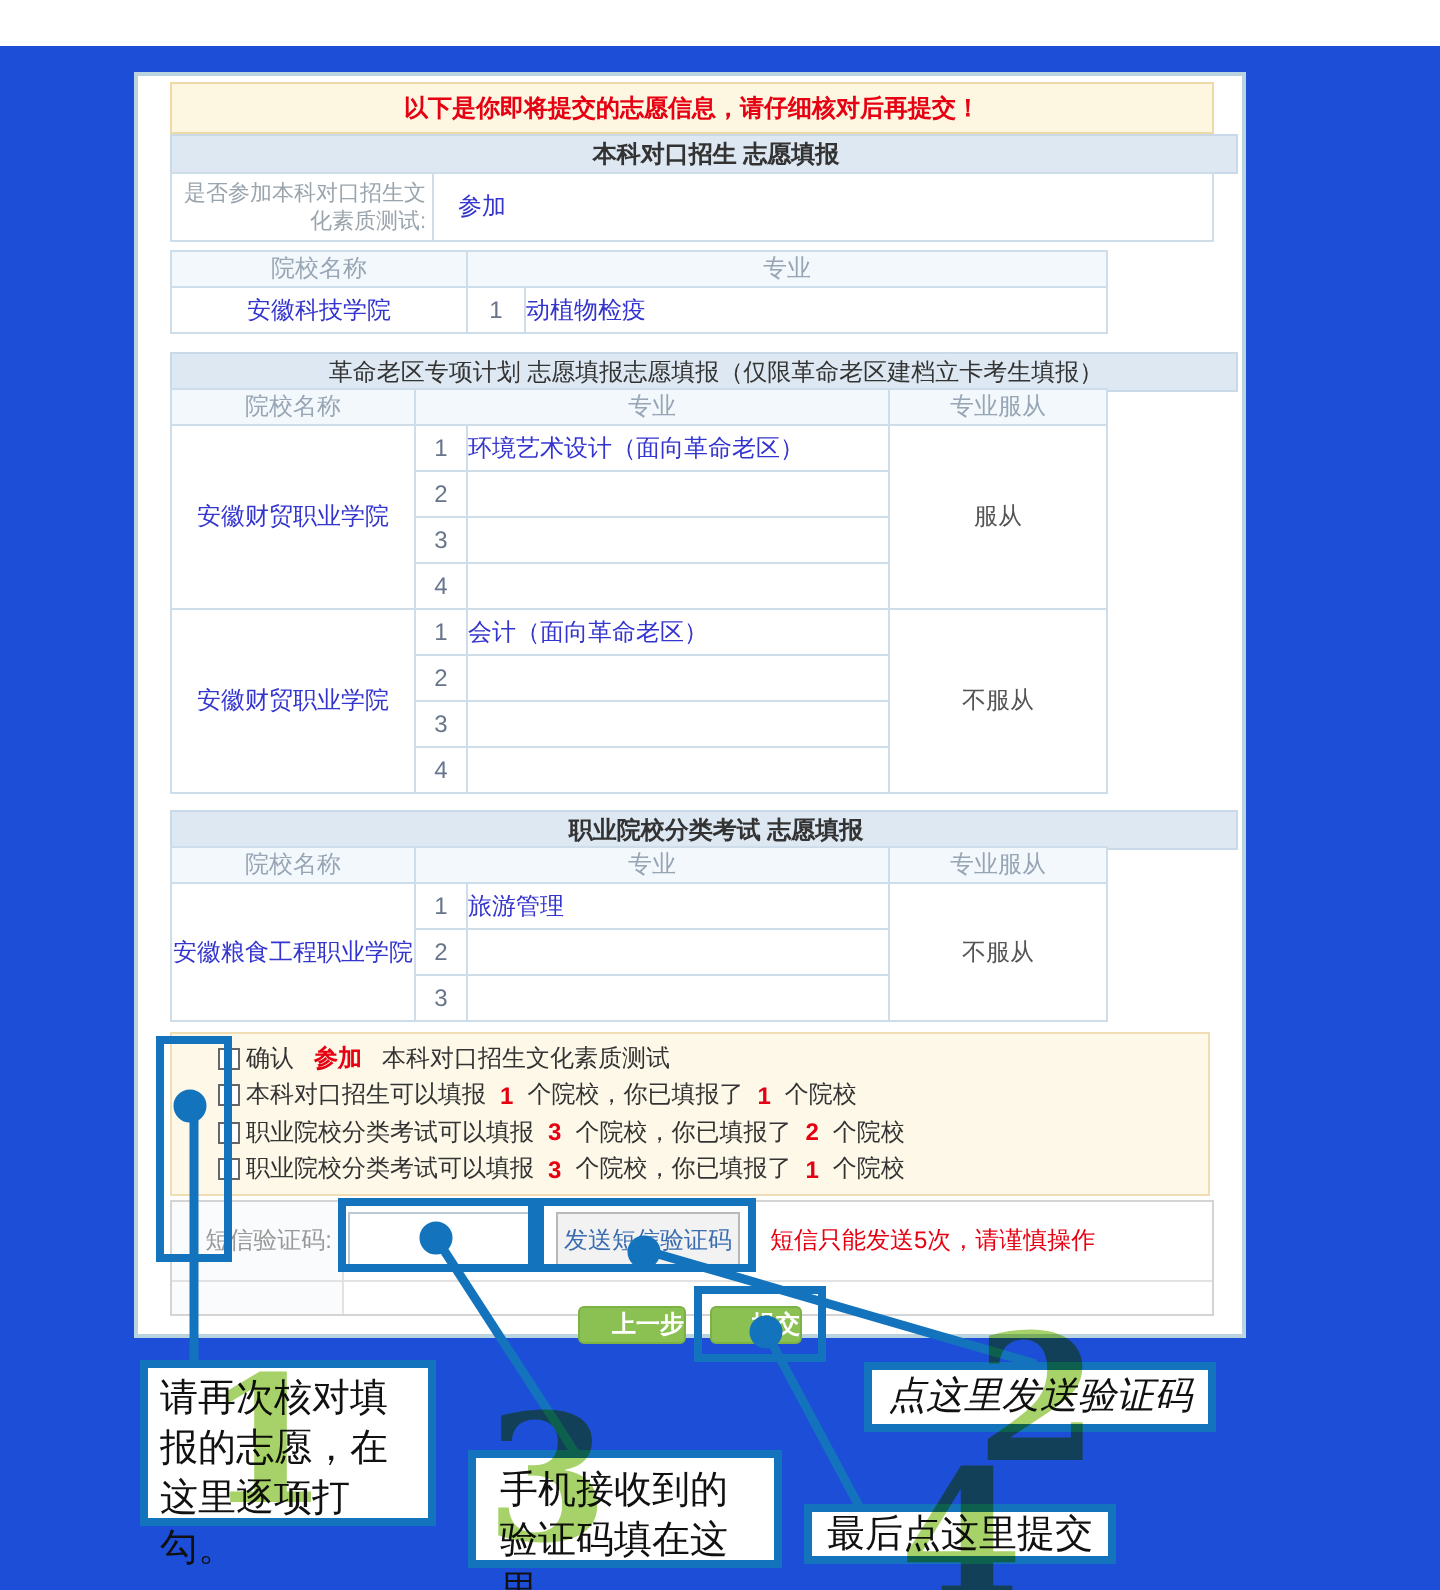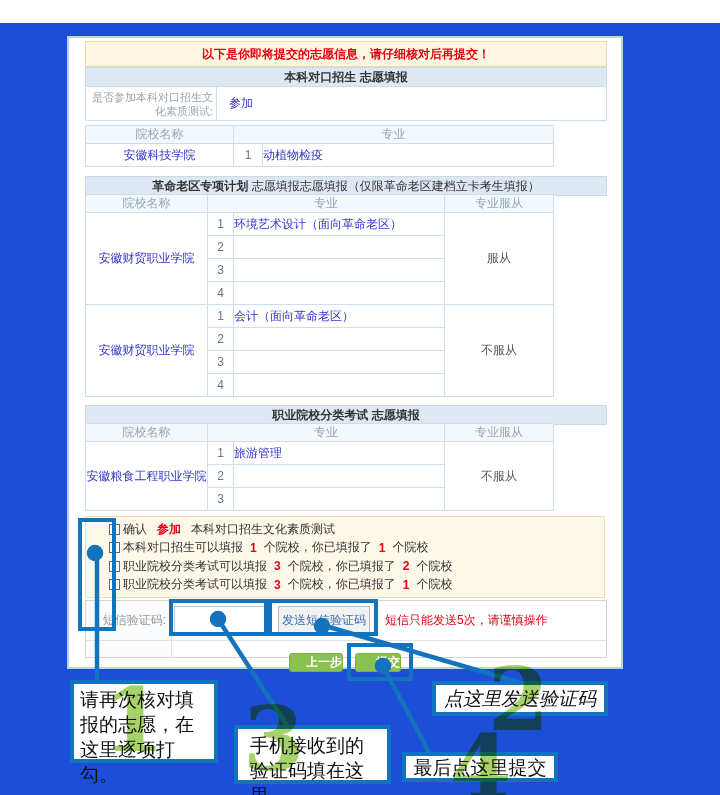--- a/index.html
+++ b/index.html
@@ -12,7 +12,7 @@
           color:#e60012;font-weight:bold;font-size:12px;text-align:center;line-height:24px;}
   
   .band{left:85px;width:520px;height:18px;background:#dde8f2;border:1px solid #c9d9e8;
-        color:#333;font-size:12px;text-align:center;line-height:18px;}
+        color:#333;font-size:12px;text-align:center;line-height:18px;padding-left:12px;}
   .band b{font-weight:bold;}
   
   .qrow{left:85px;top:63px;width:520px;height:33px;border:1px solid #cdddea;background:#fff;}

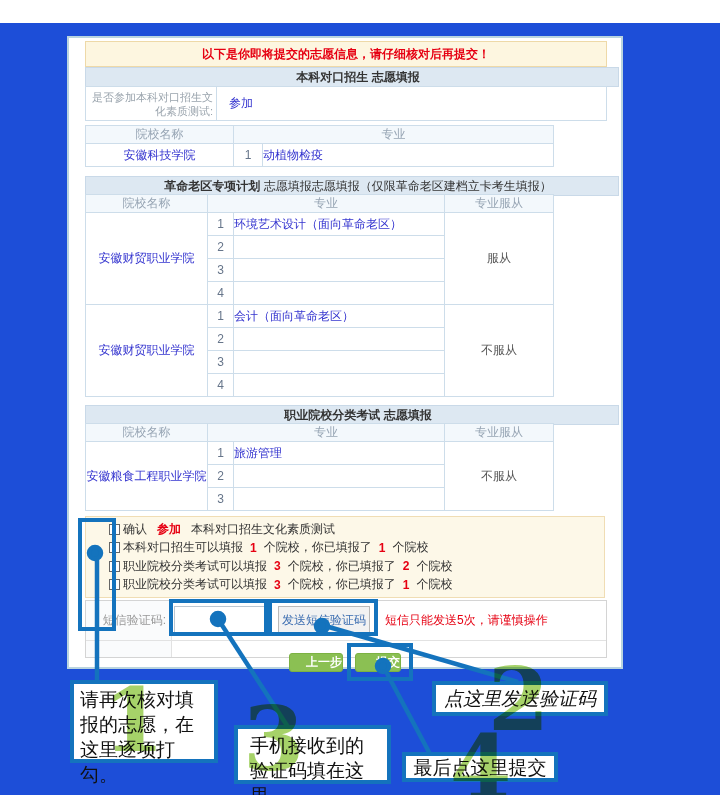--- a/index.html
+++ b/index.html
@@ -13,7 +13,7 @@
   
   .band{left:85px;width:520px;height:18px;background:#dde8f2;border:1px solid #c9d9e8;
         color:#333;font-size:12px;text-align:center;line-height:18px;padding-left:12px;}
-  .band b{font-weight:bold;}
+  .band b{font-weight:normal;}
   
   .qrow{left:85px;top:63px;width:520px;height:33px;border:1px solid #cdddea;background:#fff;}
   .qlabel{position:absolute;left:0;top:0;width:131px;height:100%;border-right:1px solid #cdddea;

